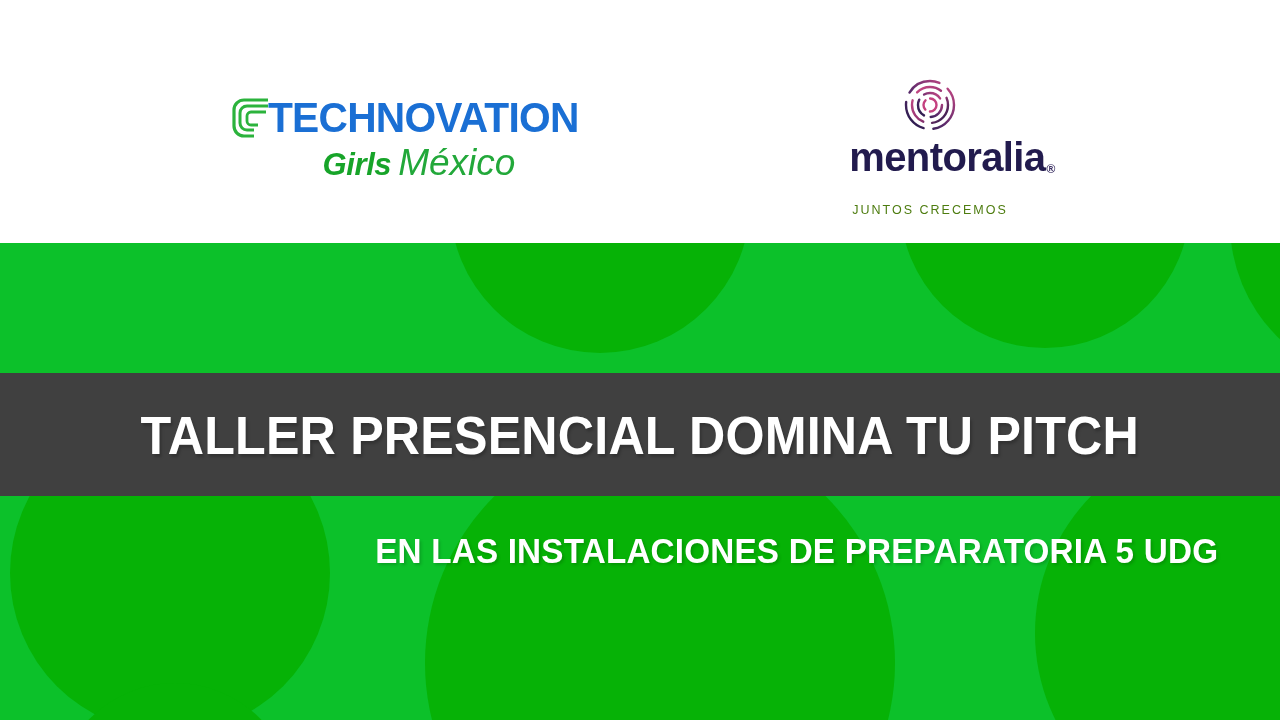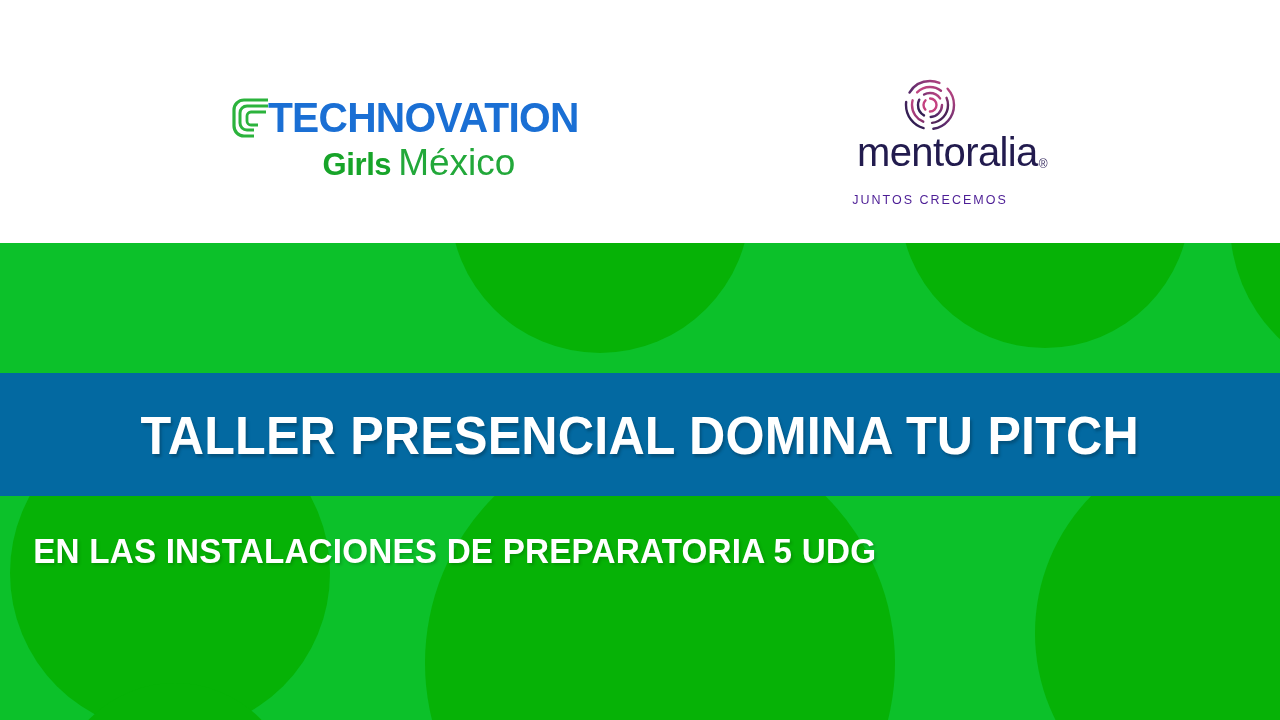--- a/index.html
+++ b/index.html
@@ -75,6 +75,7 @@
     justify-content: center;
     margin-top: 6px;
     margin-left: 24px;
+    font-style: italic;
   }
   .tn-girls {
     font-family: "Liberation Sans", sans-serif;

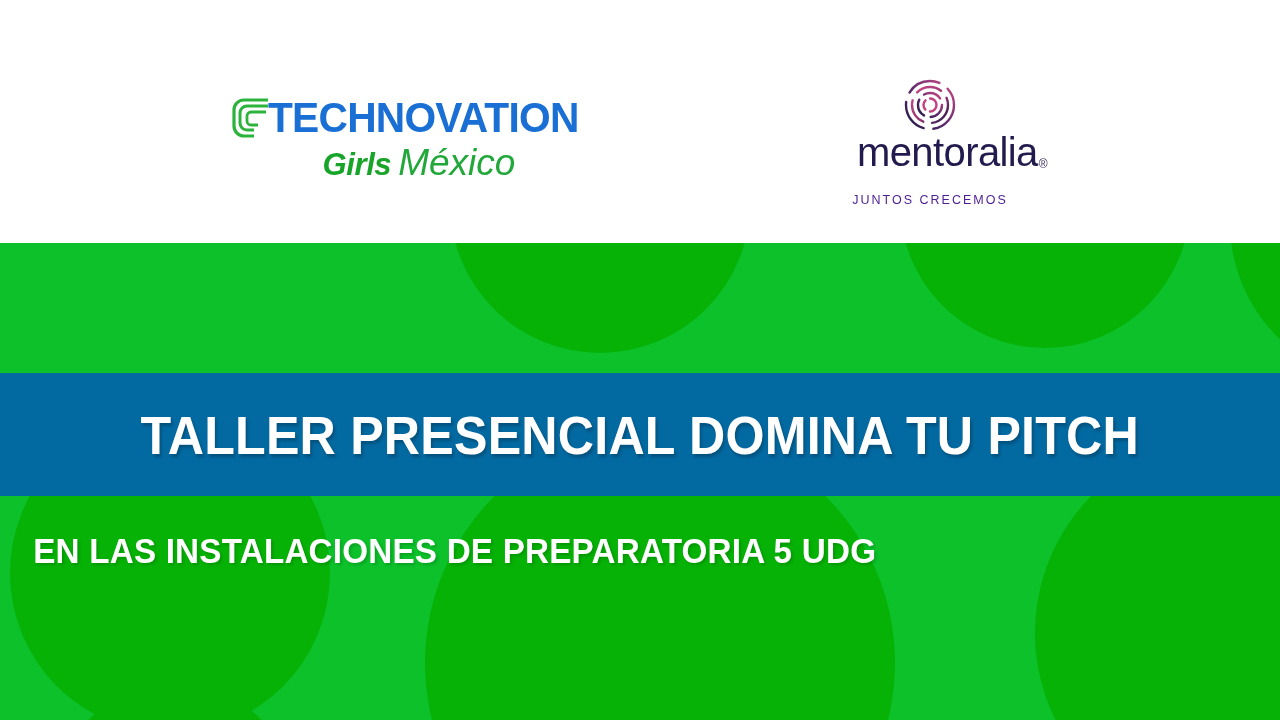--- a/index.html
+++ b/index.html
@@ -115,11 +115,11 @@
   .mn-wordmark {
     position: relative;
     font-family: "Liberation Sans", sans-serif;
-    font-weight: normal;
+    font-weight: bold;
     font-size: 40px;
     color: #221b4e;
     letter-spacing: -0.6px;
-    line-height: 48px;
+    line-height: 58px;
     white-space: nowrap;
     margin-left: 44px;
   }

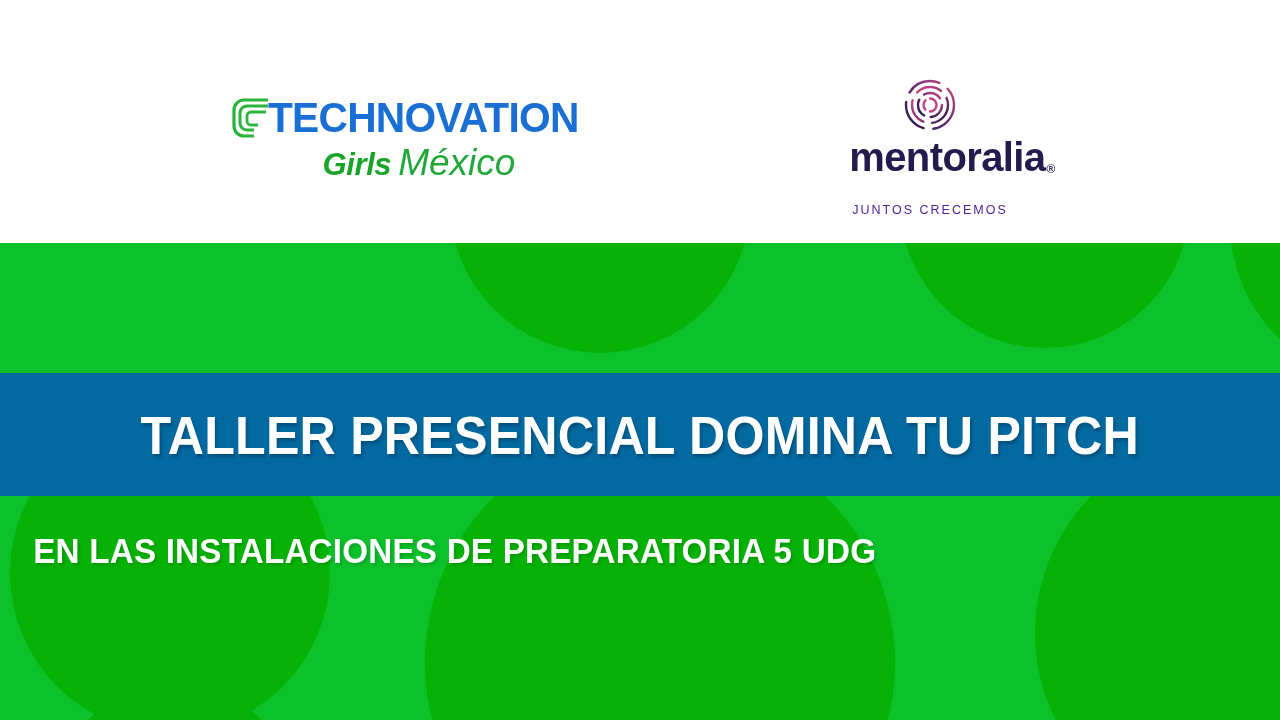--- a/index.html
+++ b/index.html
@@ -134,7 +134,7 @@
     font-weight: normal;
     font-size: 12.5px;
     letter-spacing: 2.0px;
-    color: #4c1d95;
+    color: #4d7c0f;
     margin-top: 5px;
     white-space: nowrap;
   }

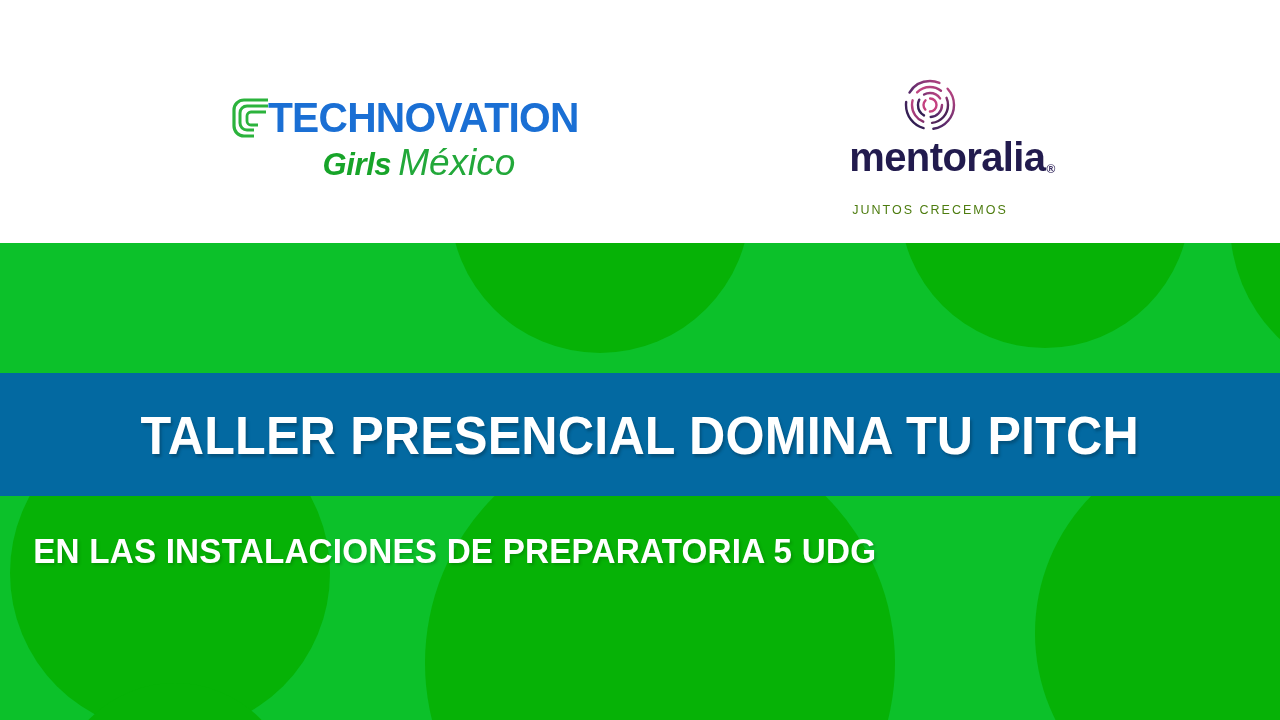--- a/index.html
+++ b/index.html
@@ -168,7 +168,7 @@
     top: 373px;
     width: 1280px;
     height: 123px;
-    background: #0369a1;
+    background: #404040;
     display: flex;
     align-items: center;
     justify-content: center;

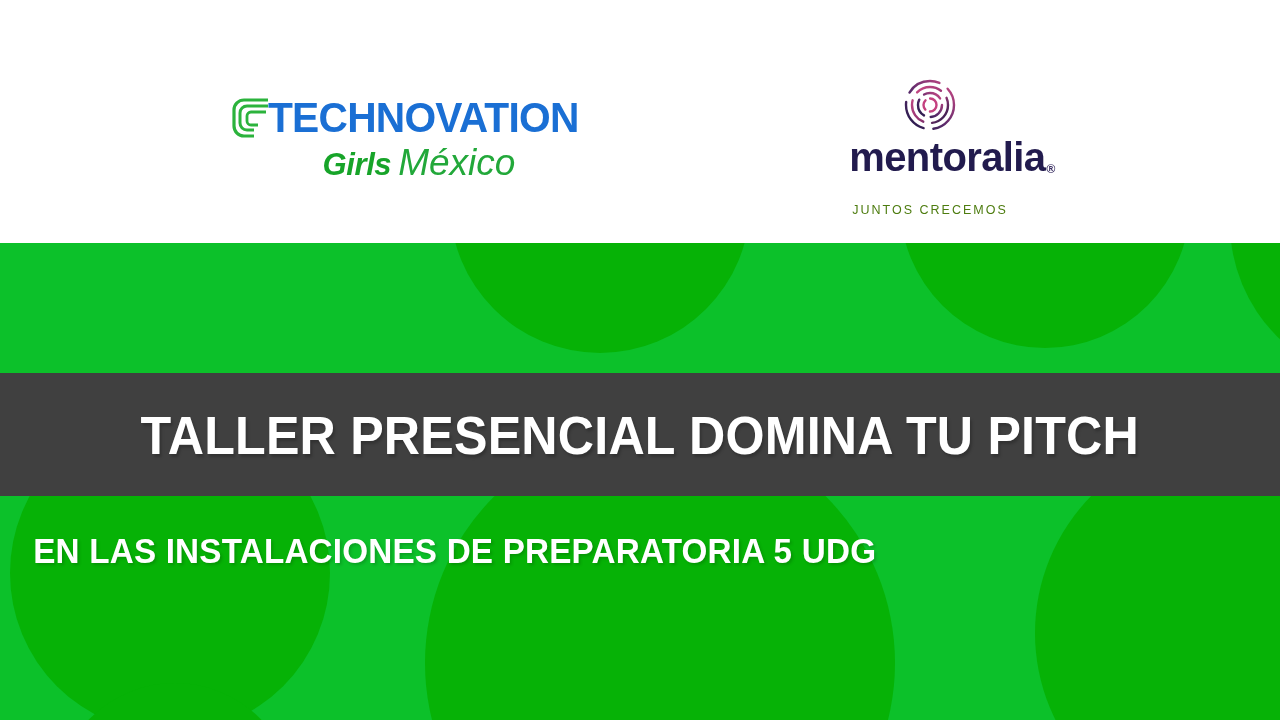--- a/index.html
+++ b/index.html
@@ -190,13 +190,13 @@
   
   .subhead-wrap {
     position: absolute;
-    left: 11px;
+    left: 0;
     top: 521px;
     width: 1240px;
     height: 60px;
     display: flex;
     align-items: center;
-    justify-content: flex-start;
+    justify-content: flex-end;
   }
   .subhead {
     font-family: "Liberation Sans", sans-serif;

